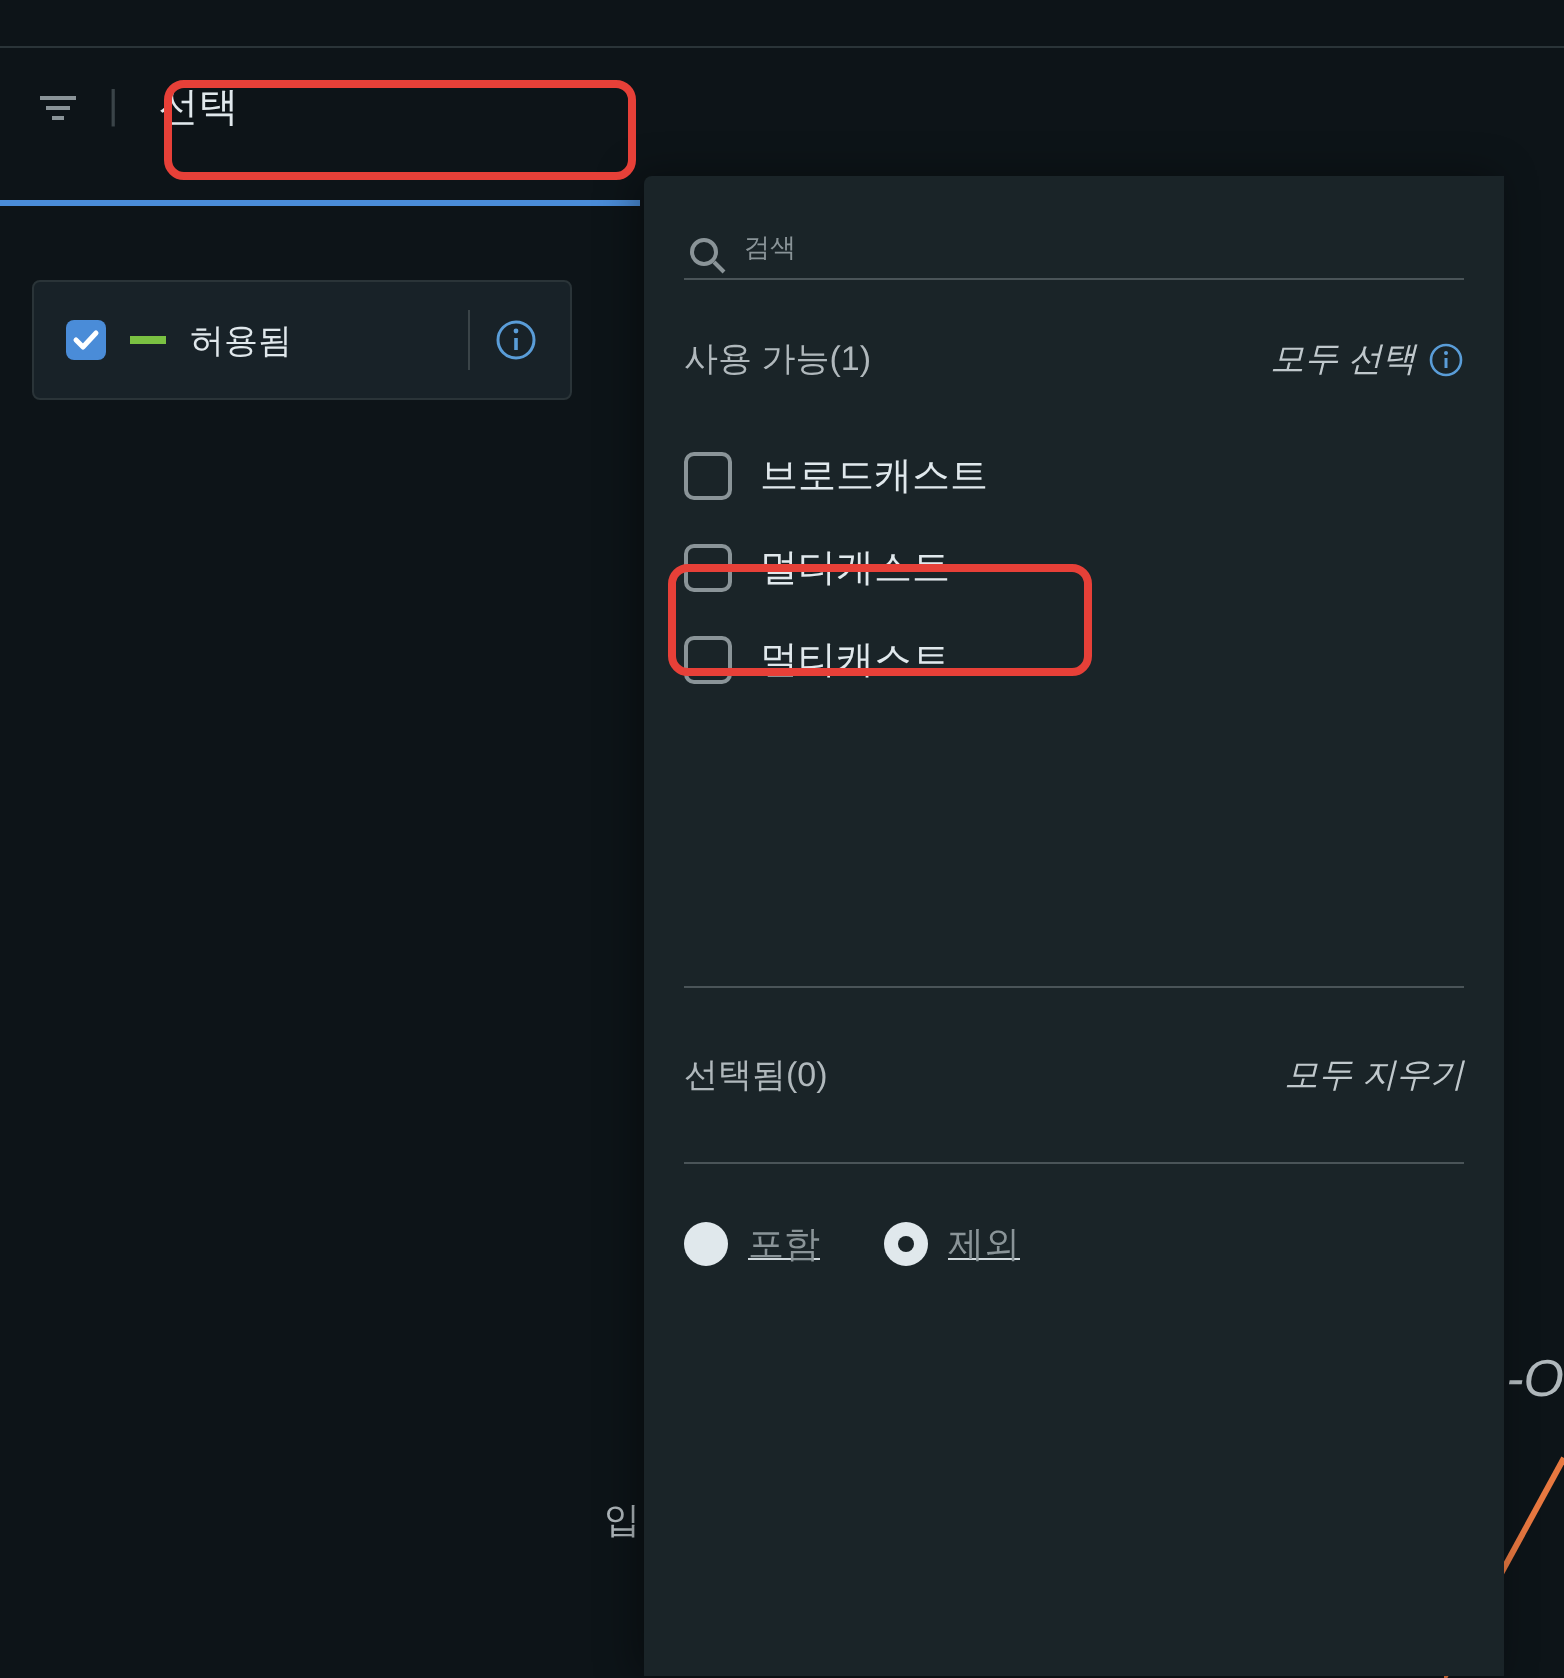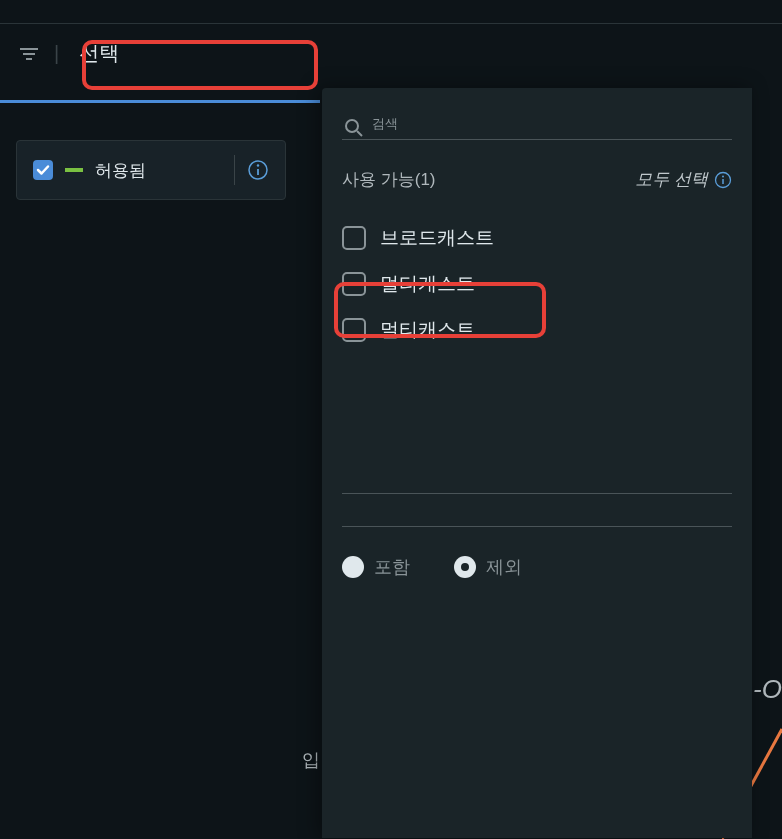--- a/index.html
+++ b/index.html
@@ -399,6 +399,12 @@
 
   <div class="panel-divider"></div>
 
+  <div class="section-header">
+    <span class="section-title">선택됨(0)</span>
+    <span class="section-action">
+      <span>모두 지우기</span>
+    </span>
+  </div>
 
   <div class="panel-divider-2"></div>
 

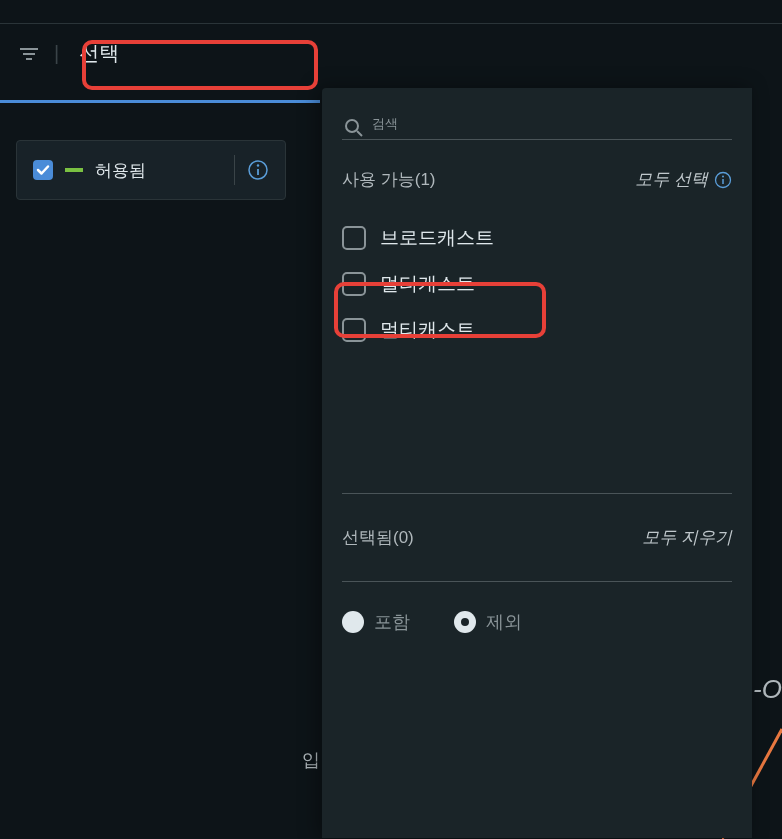--- a/index.html
+++ b/index.html
@@ -230,7 +230,8 @@
     
     .radio-group {
       display: flex;
-      gap: 44px;
+      gap: 32px;
+      text-decoration: underline;
     }
     
     .radio-item {

